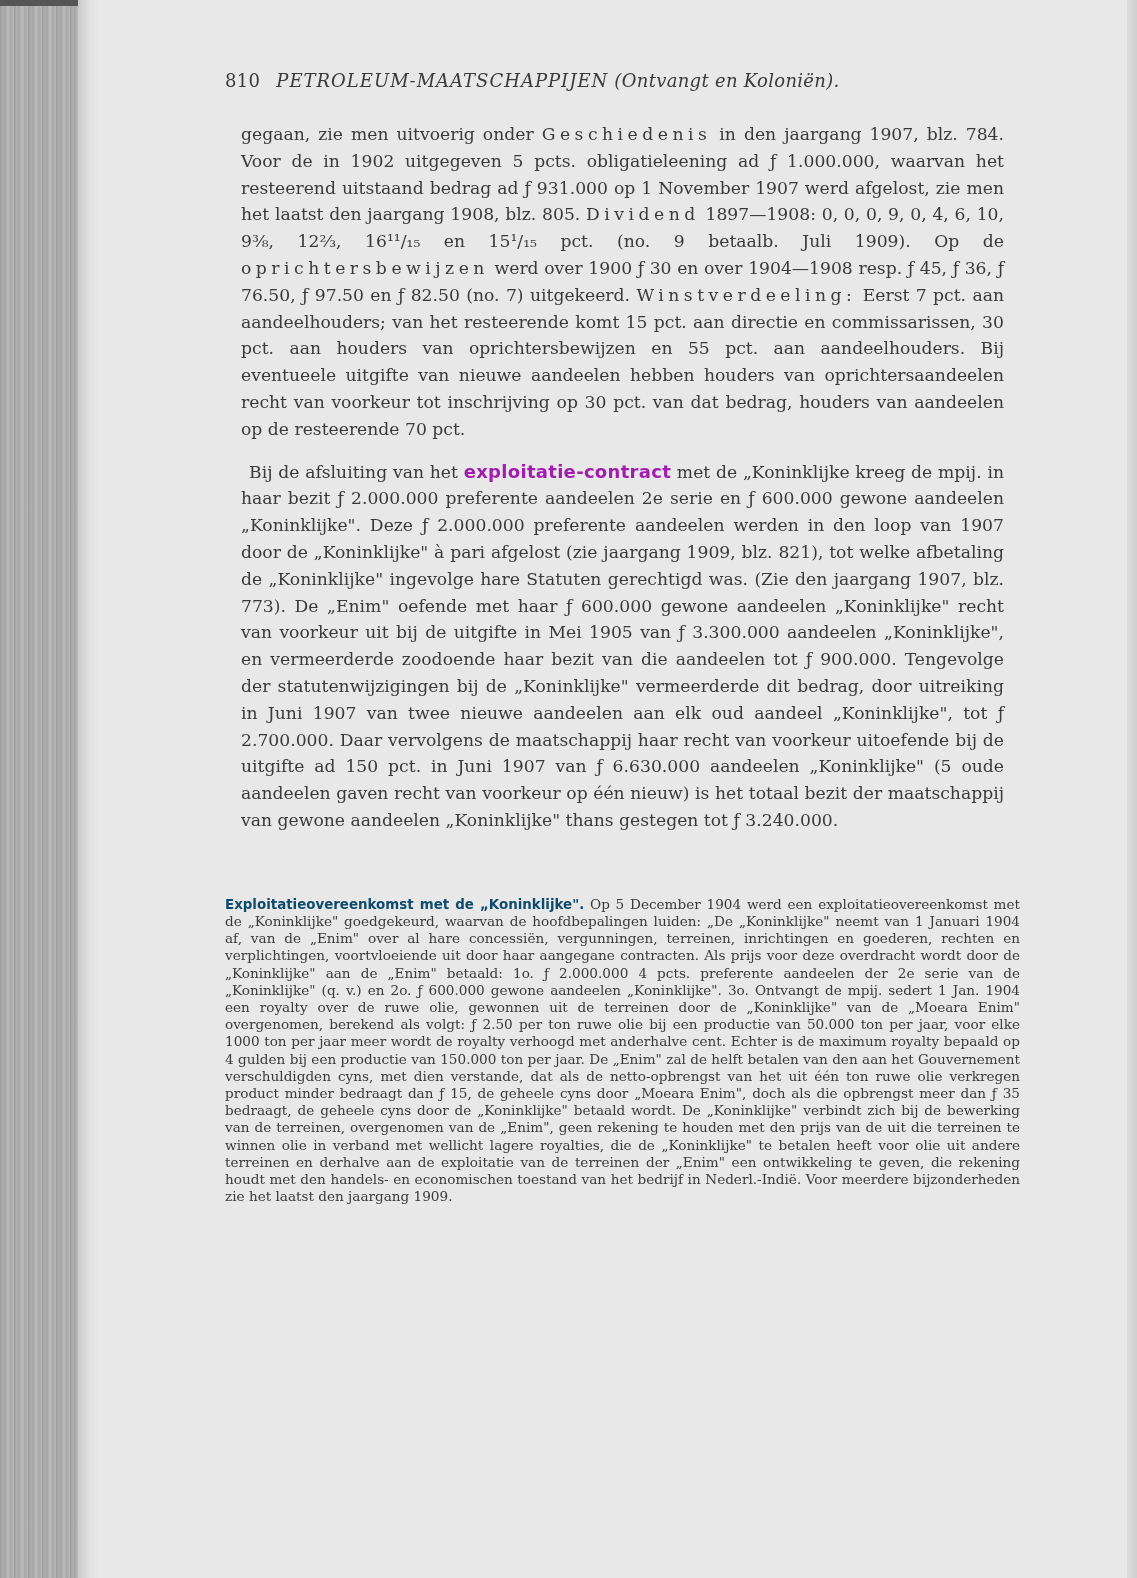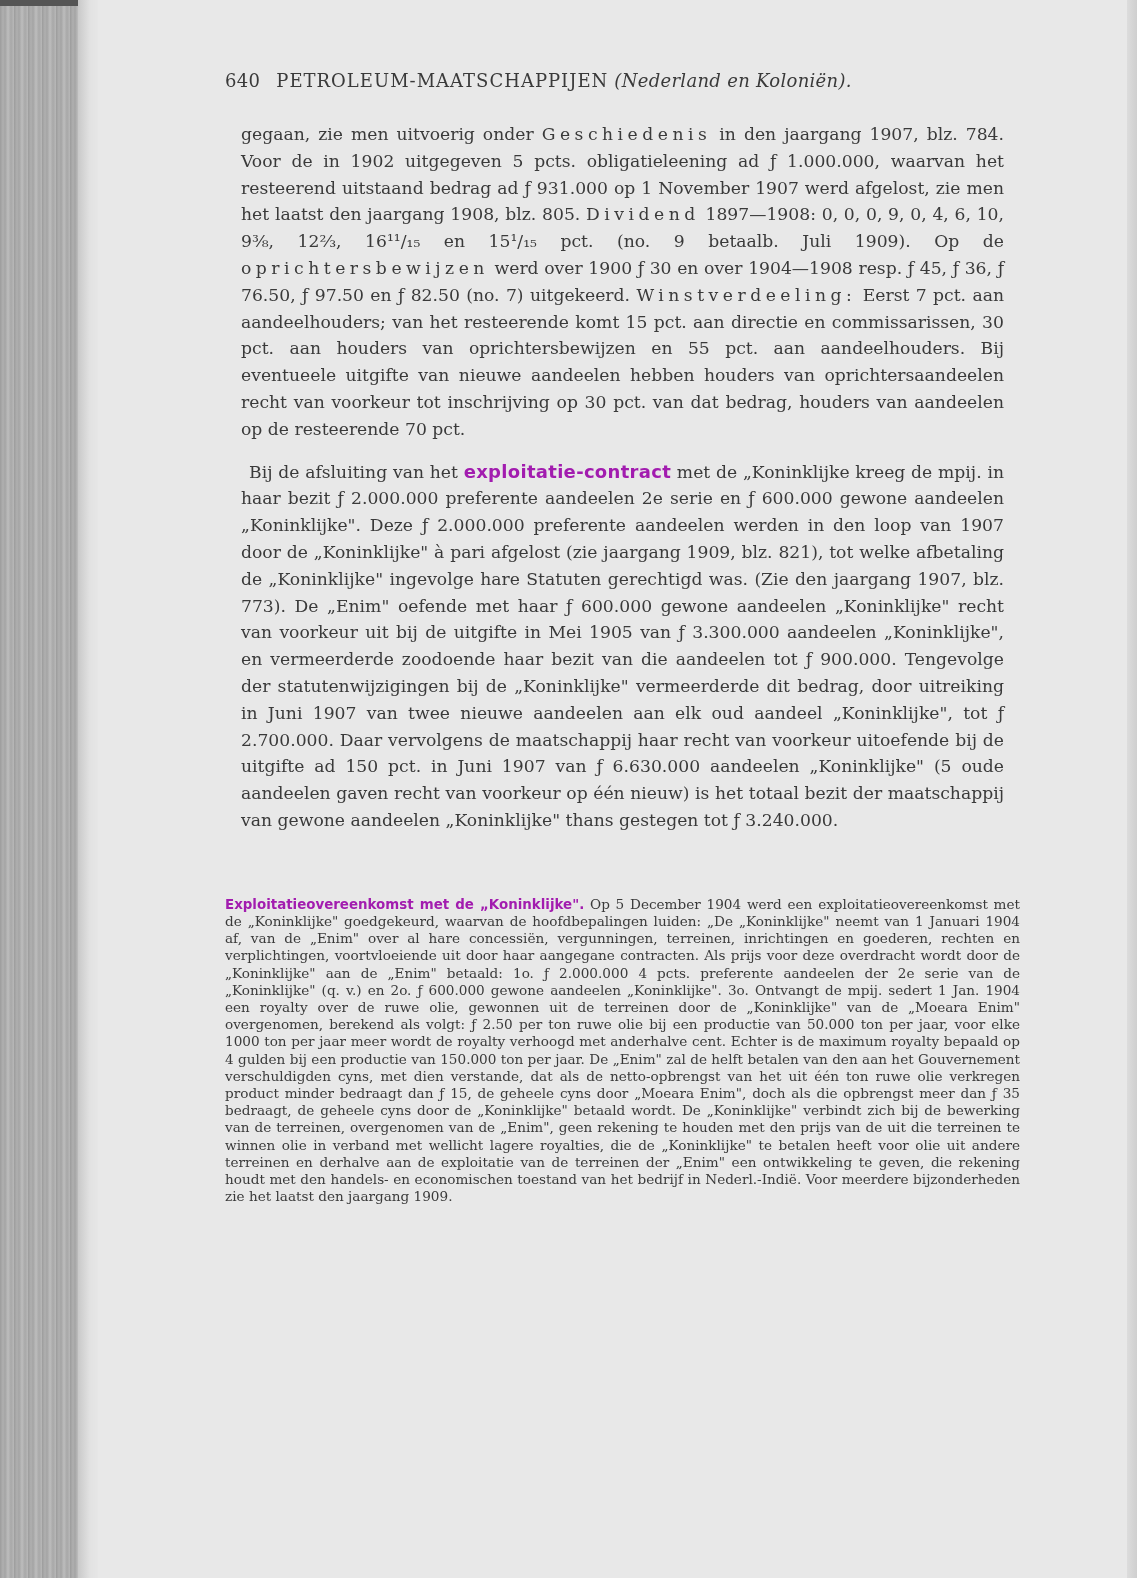--- a/index.html
+++ b/index.html
@@ -108,7 +108,7 @@
 
 <div class="page">
   <div class="header">
-    <span class="pnum">640</span>
+    <span class="pnum">810</span>
     <span class="title">PETROLEUM-MAATSCHAPPIJEN</span>
     <span class="subtitle">(Nederland en Koloniën).</span>
   </div>

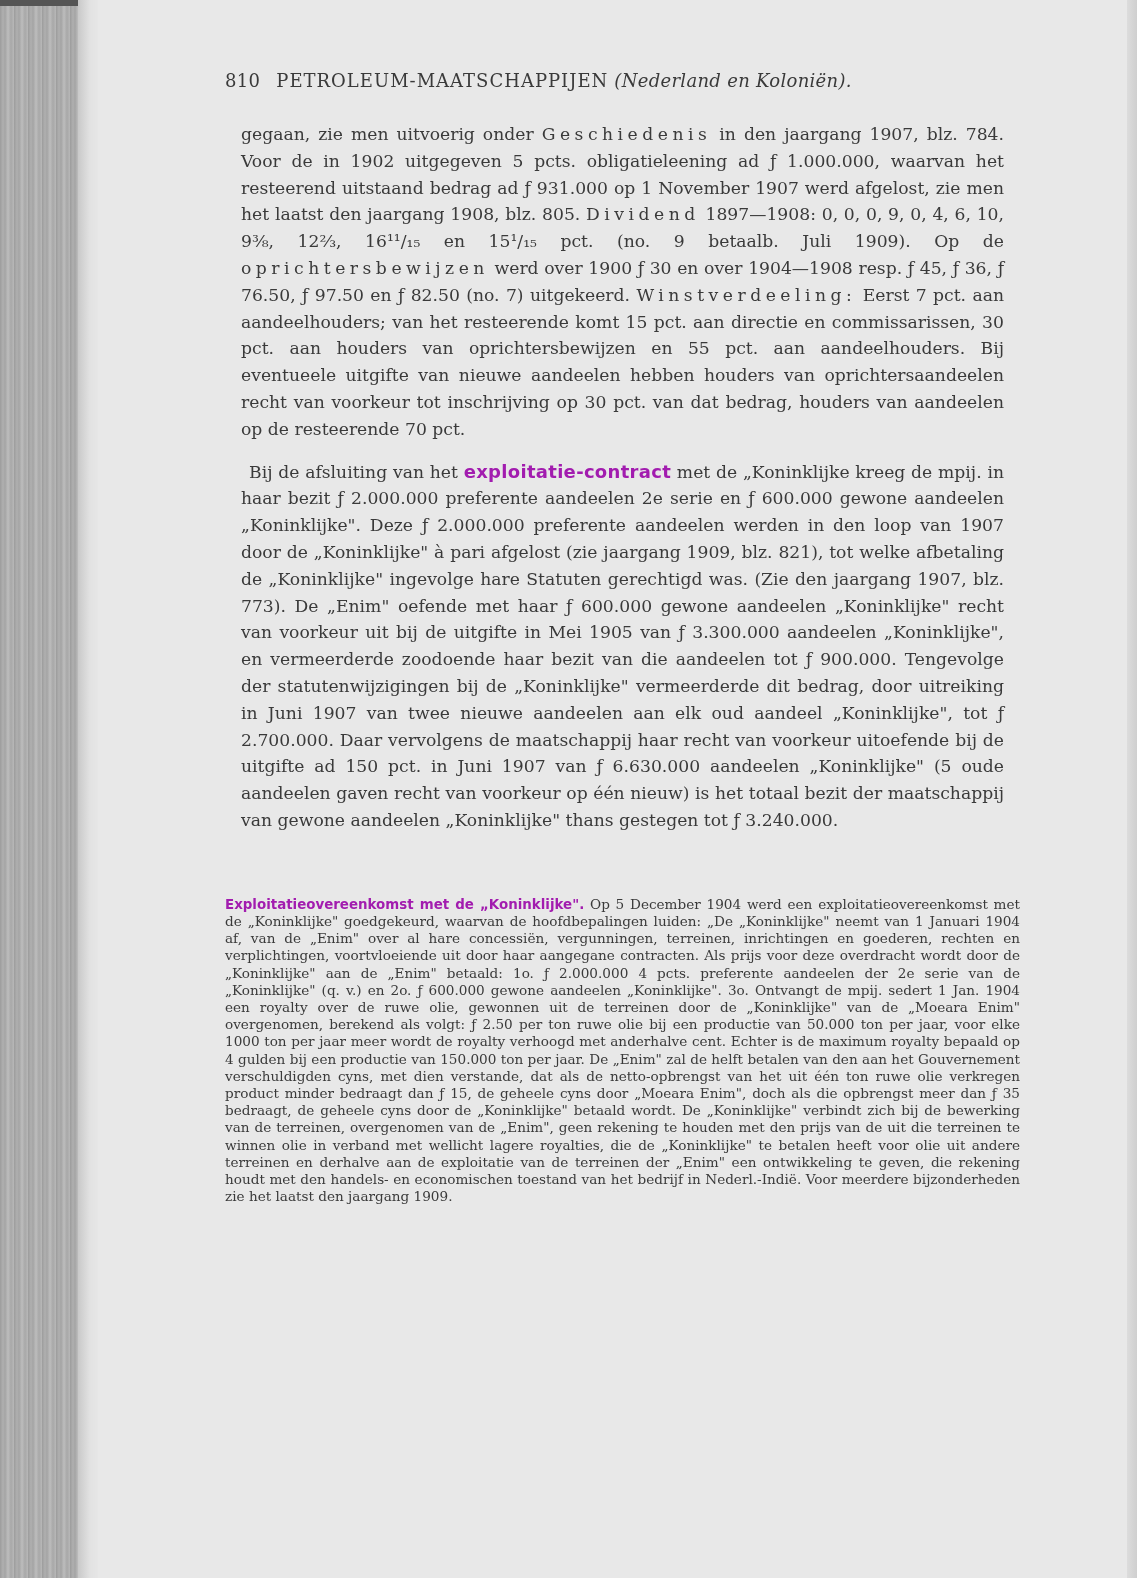--- a/index.html
+++ b/index.html
@@ -57,6 +57,7 @@
       margin-right: 10px;
     }
     .header .title {
+      font-style: italic;
       letter-spacing: 1px;
     }
     .header .subtitle {

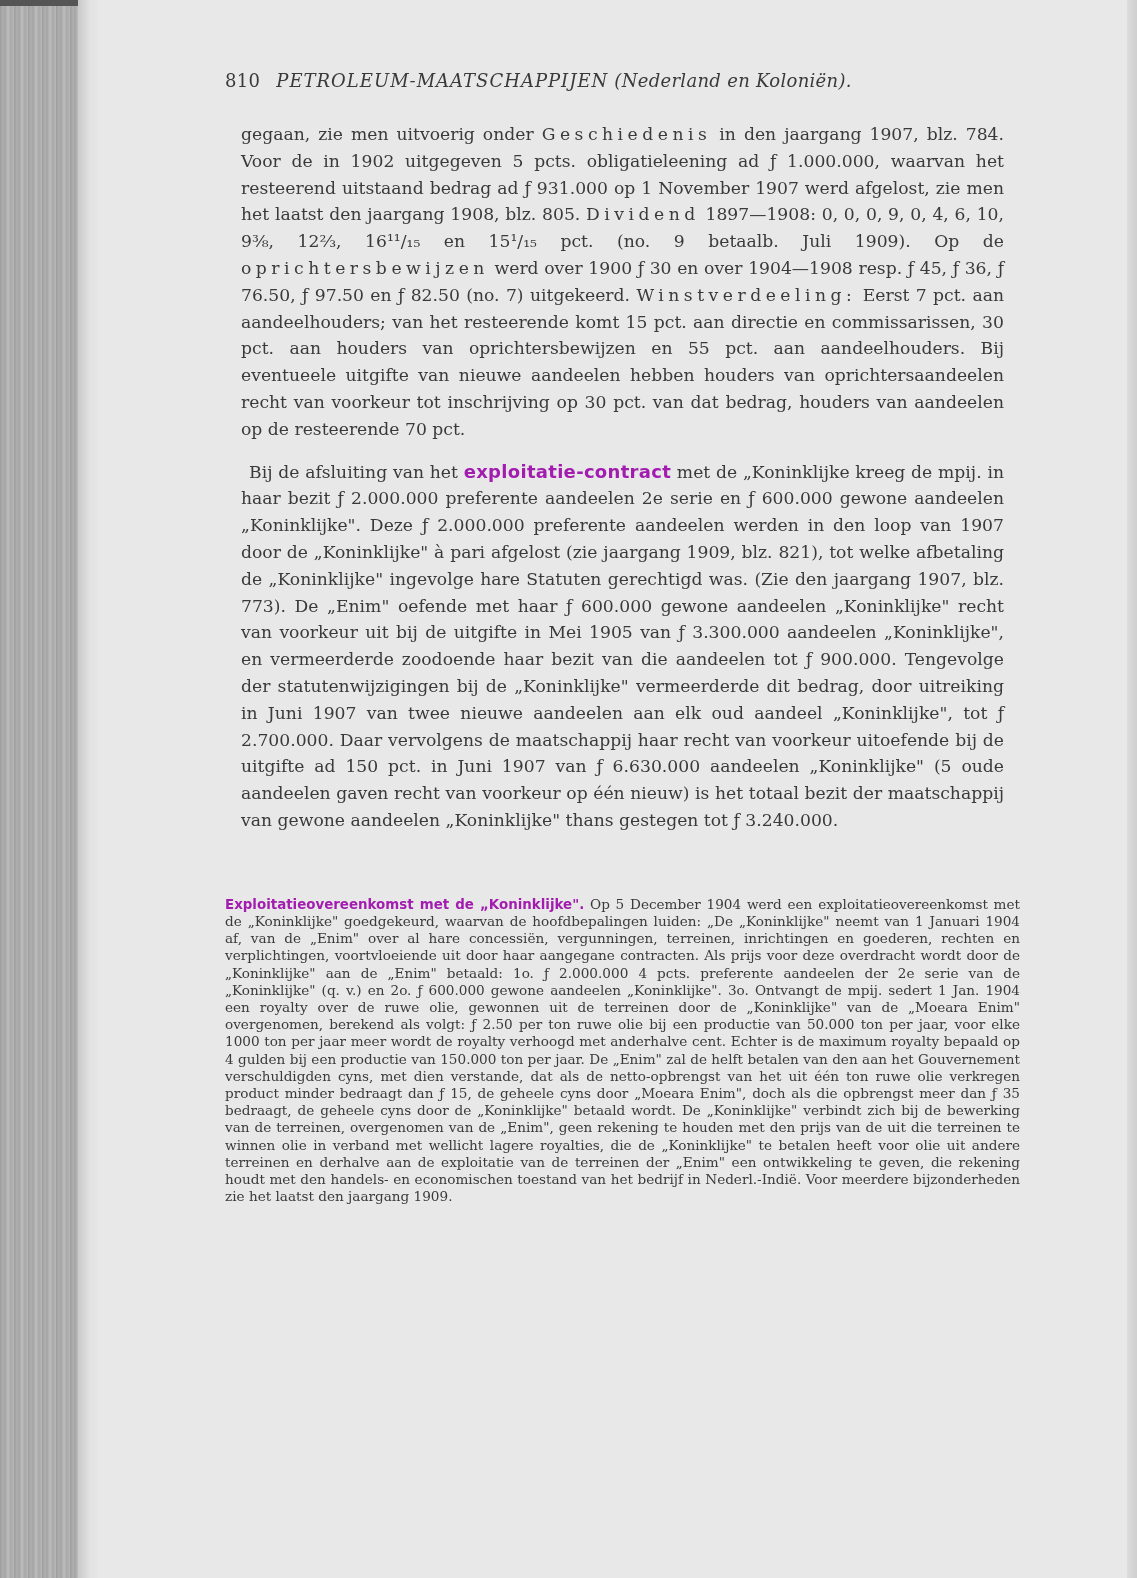--- a/index.html
+++ b/index.html
@@ -111,7 +111,7 @@
   <div class="header">
     <span class="pnum">810</span>
     <span class="title">PETROLEUM-MAATSCHAPPIJEN</span>
-    <span class="subtitle">(Nederland en Koloniën).</span>
+    <span class="subtitle">(Ontvangt en Koloniën).</span>
   </div>
 
   <div class="main-text">

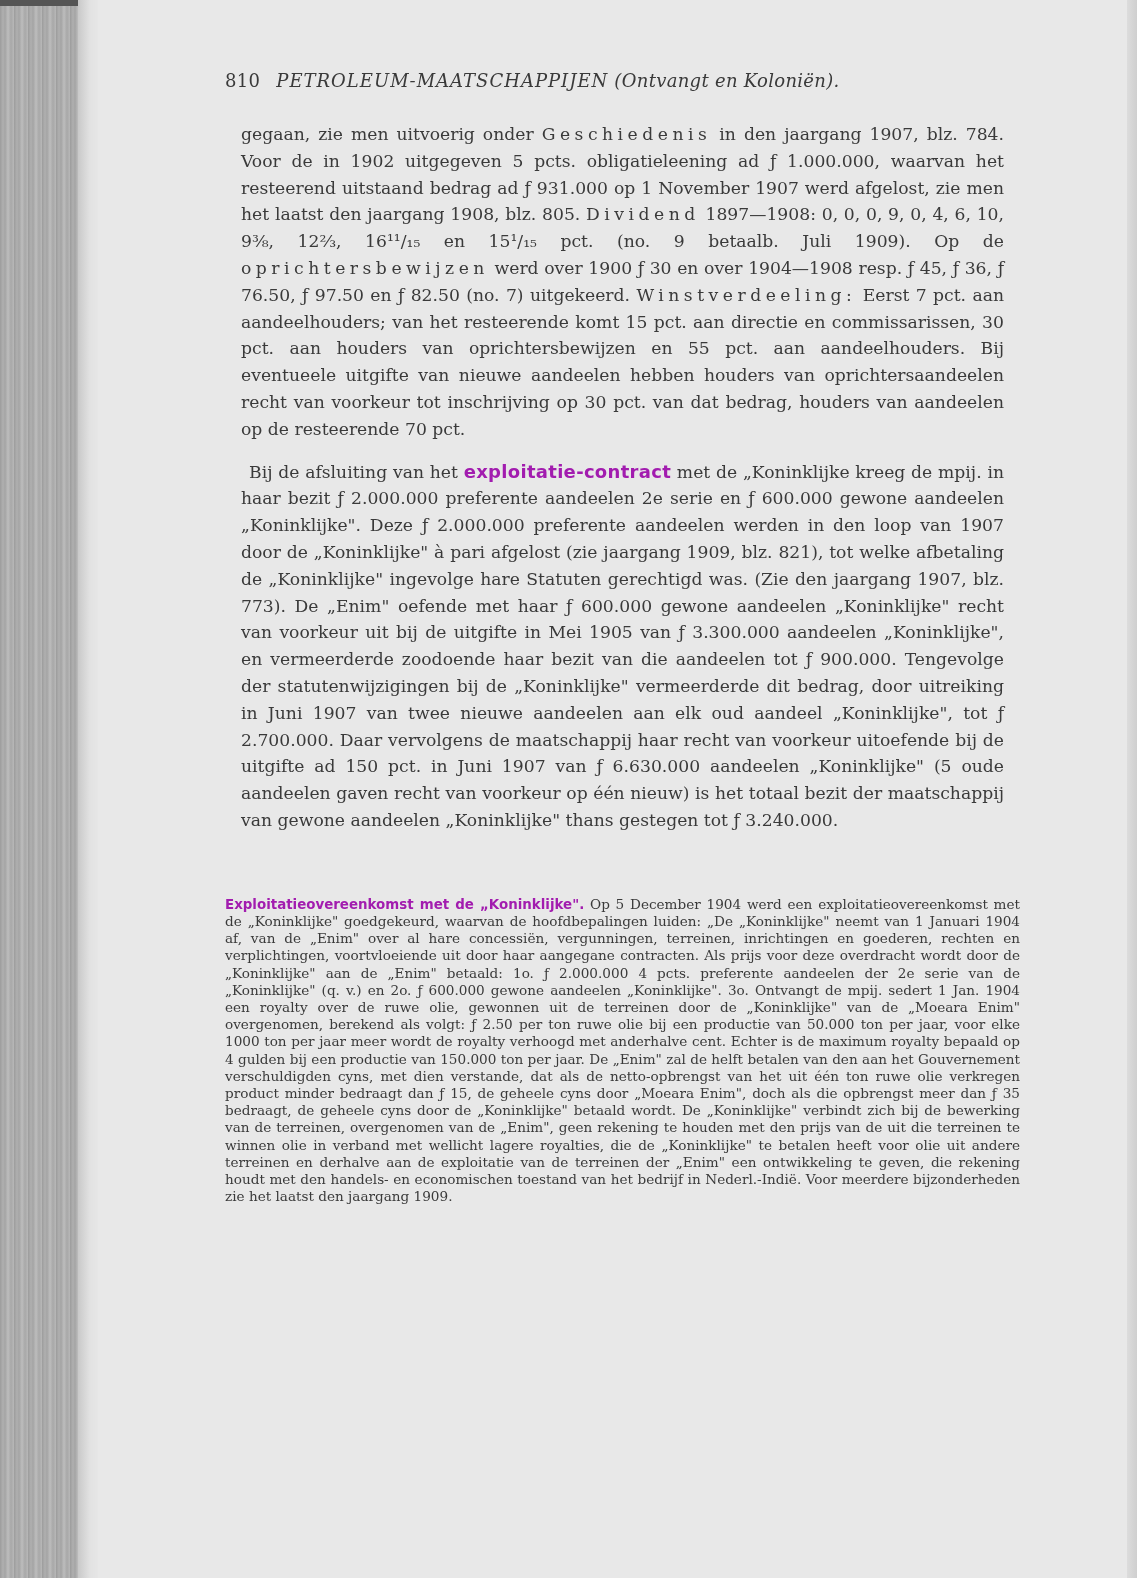--- a/index.html
+++ b/index.html
@@ -96,7 +96,7 @@
       font-family: "DejaVu Sans", sans-serif;
       font-weight: bold;
       font-size: 13.4px;
-      color: #a21caf;
+      color: #0c4a6e;
     }
   </style>
 </head>

